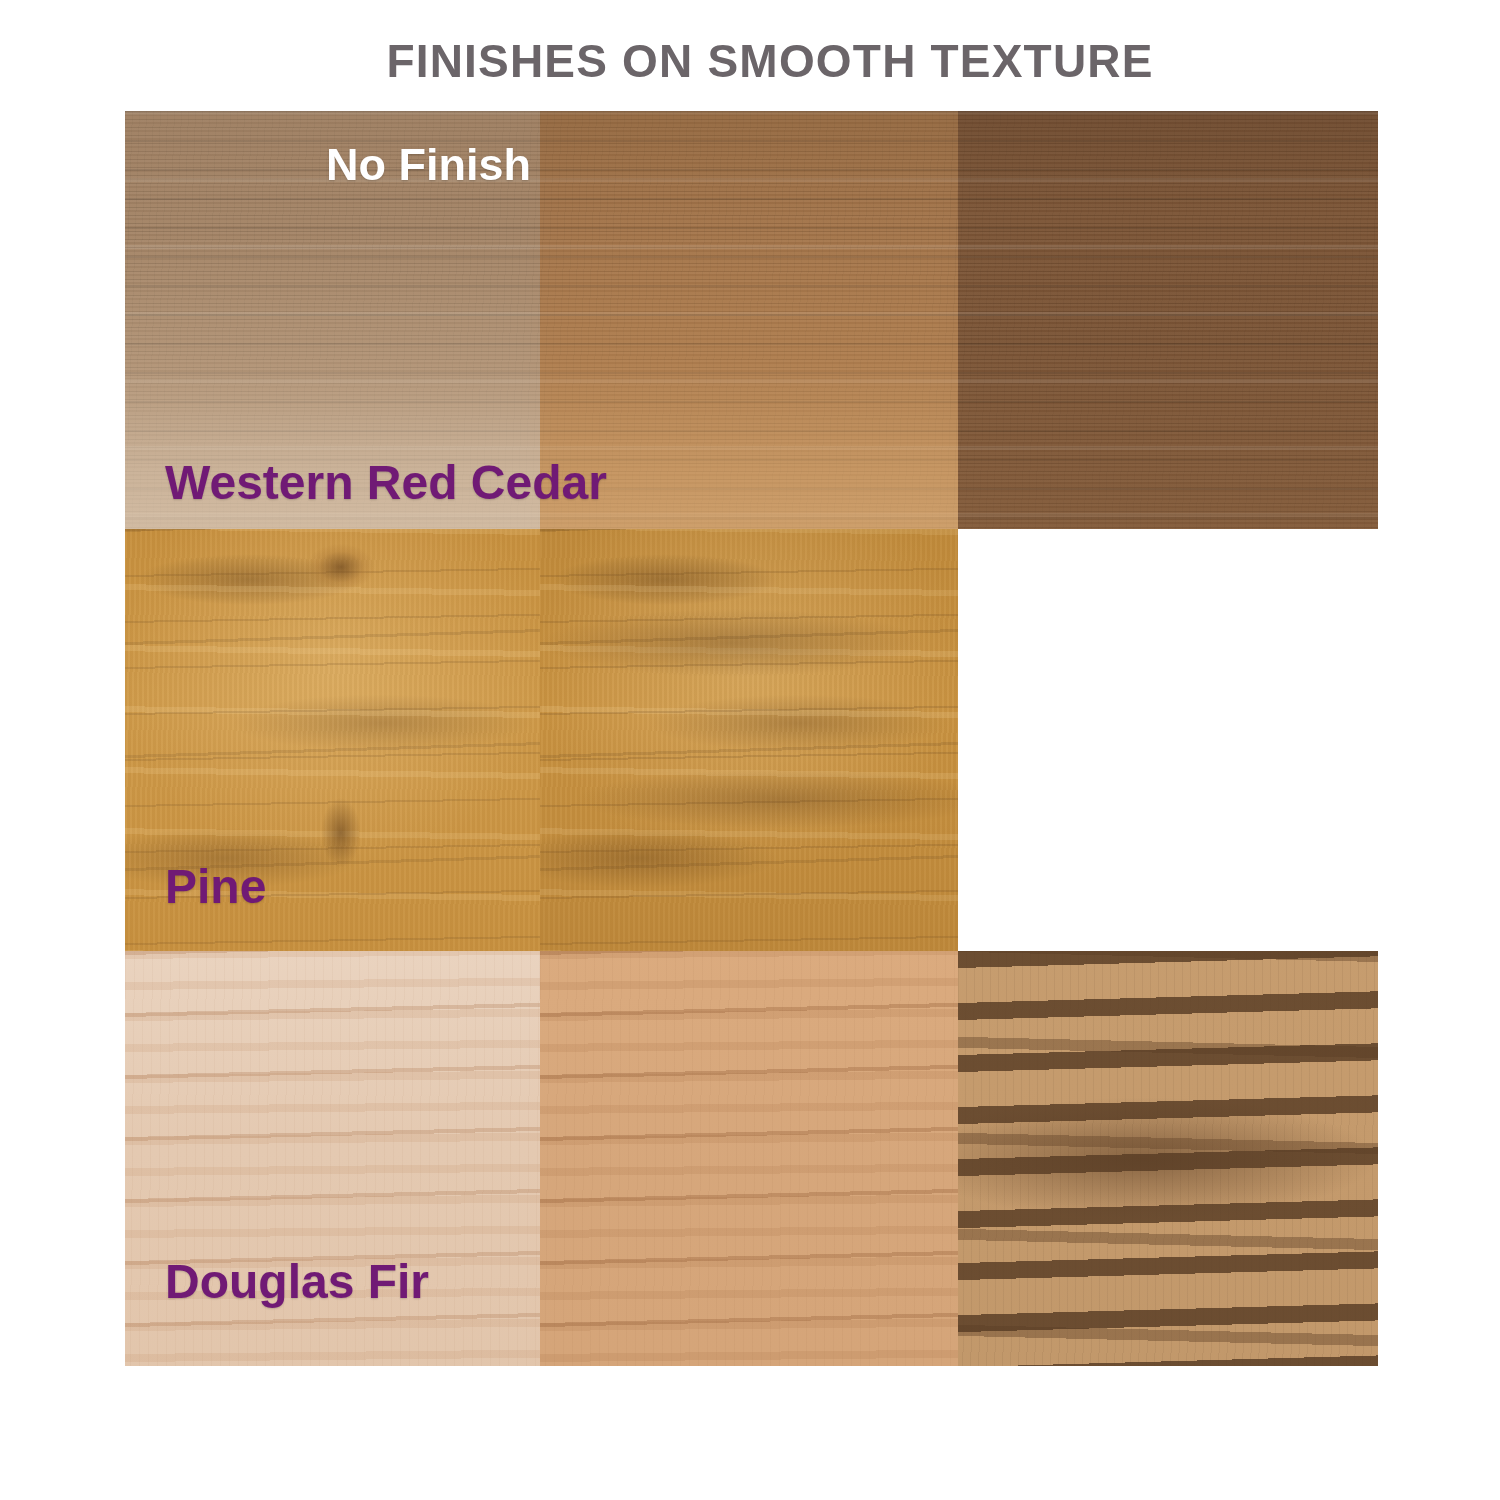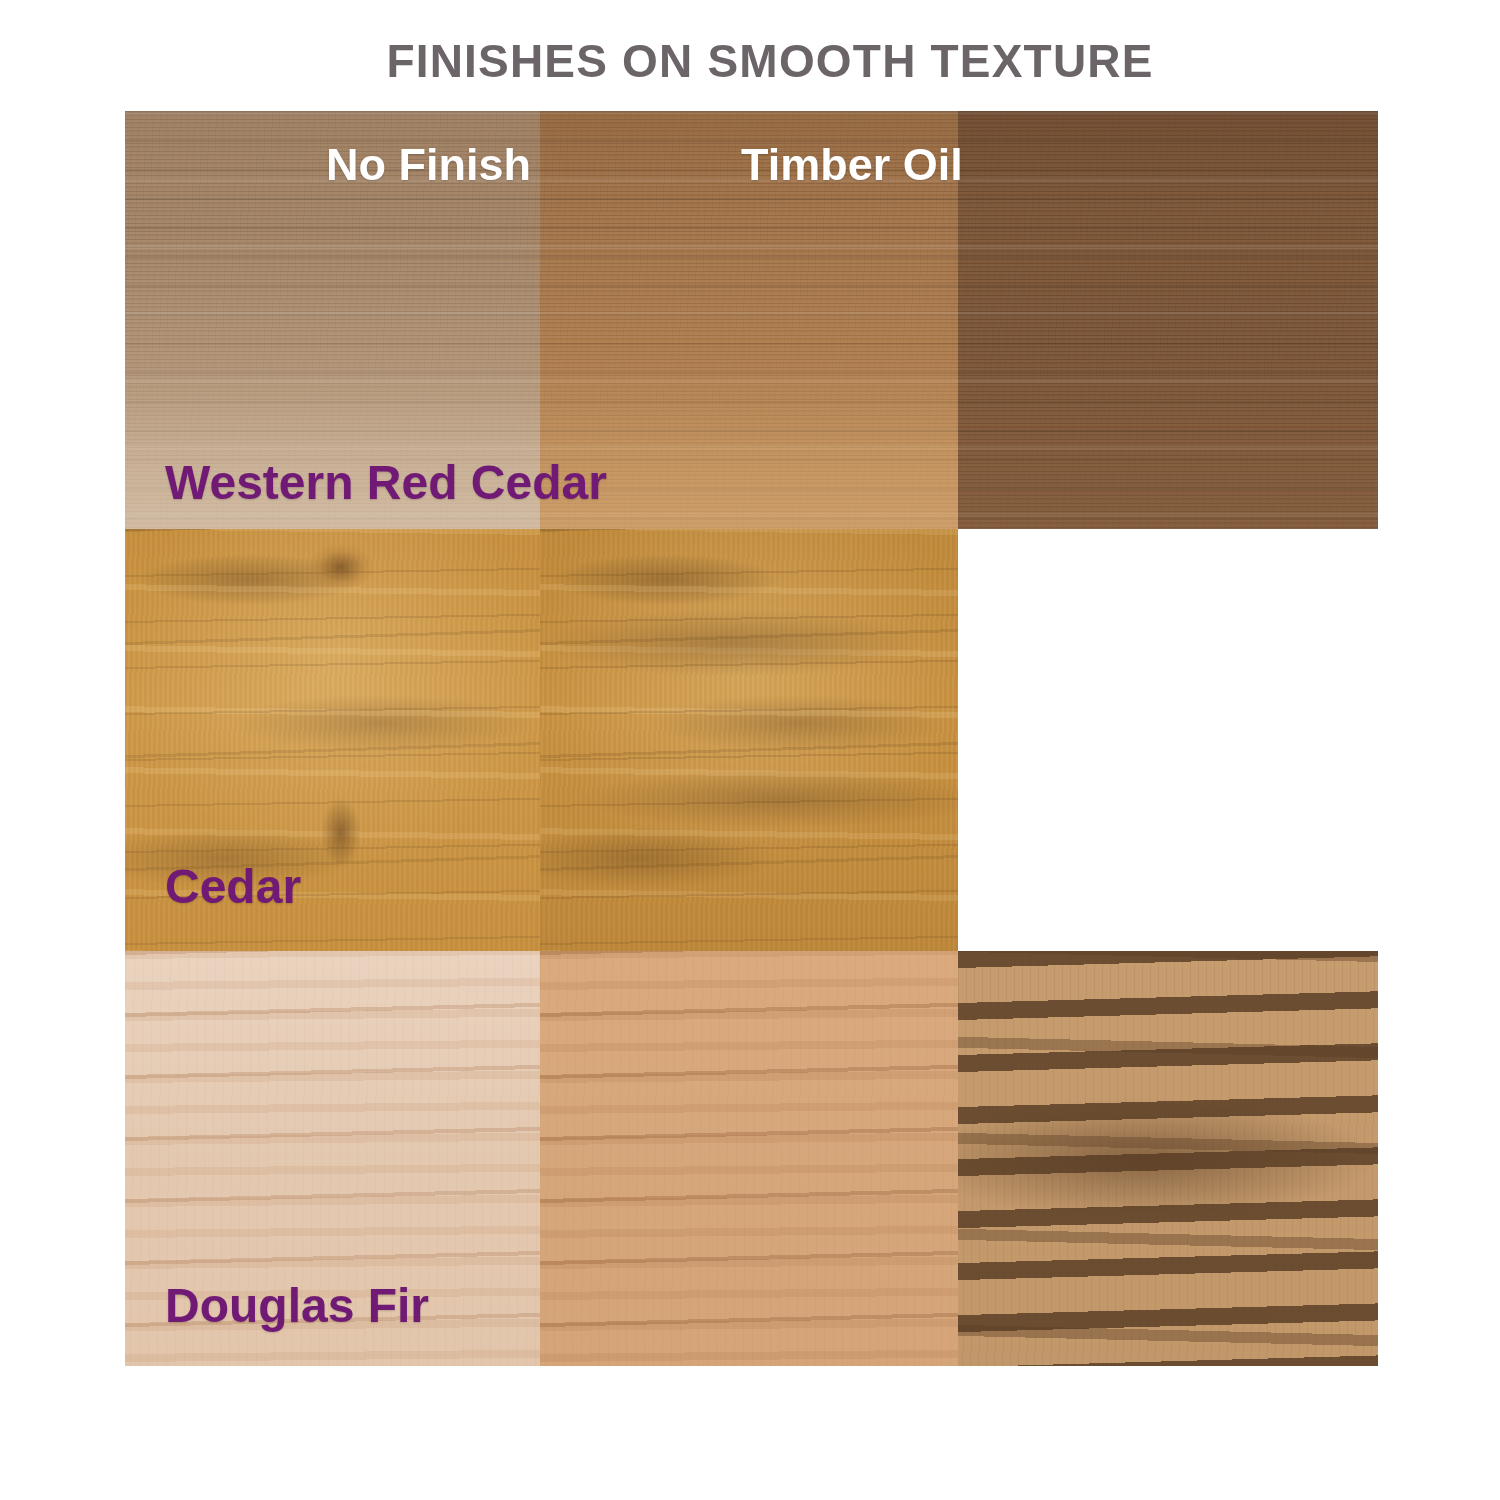--- a/index.html
+++ b/index.html
@@ -226,7 +226,6 @@
   <div class="cell r2 c2 fir-tar"></div>
 
   <div class="col-label" id="col-label-no-finish">No Finish</div>
-  <div class="col-label" id="col-label-timber-oil">Timber Oil</div>
 
   <div class="row-label" id="row-label-western-red-cedar">Western Red Cedar</div>
   <div class="row-label" id="row-label-teak">Cedar</div>

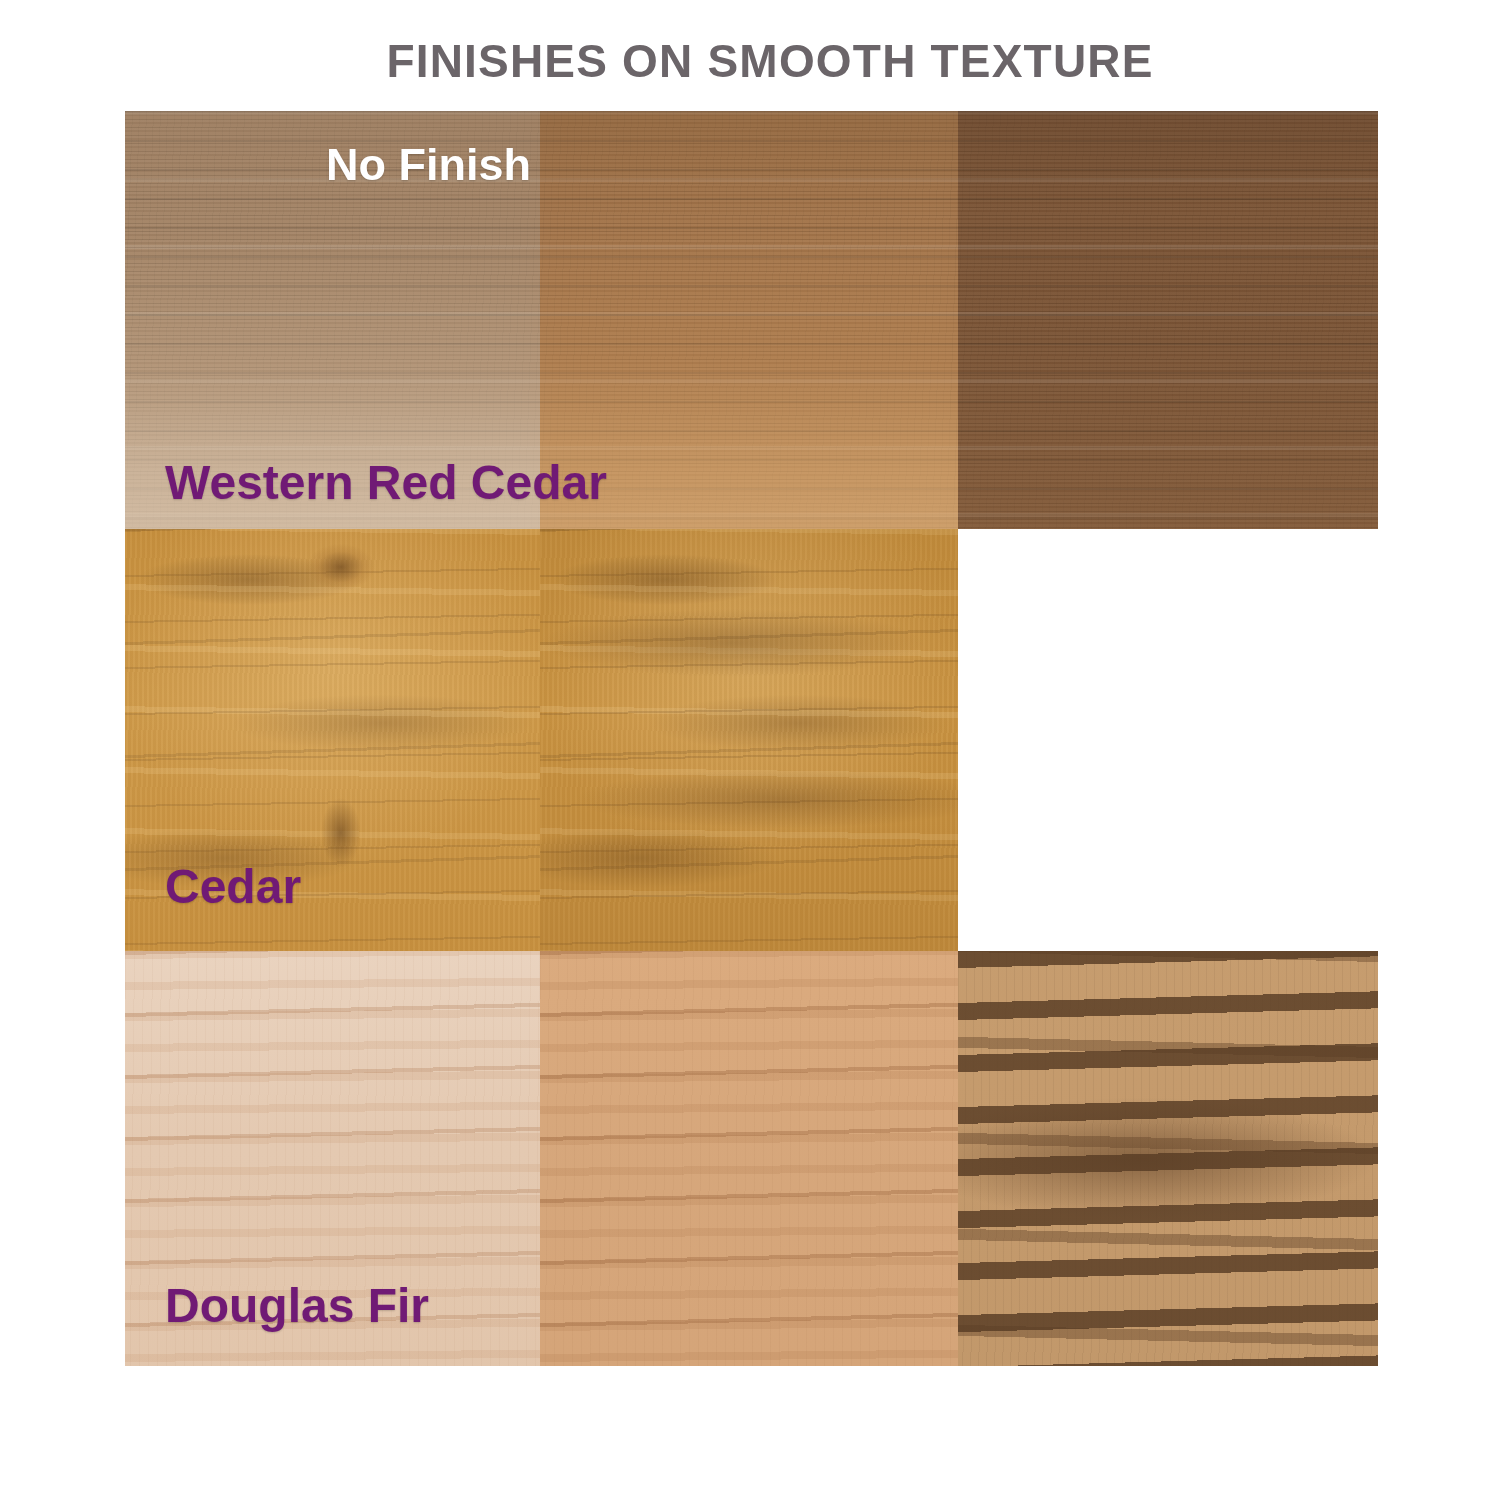--- a/index.html
+++ b/index.html
@@ -228,7 +228,7 @@
   <div class="col-label" id="col-label-no-finish">No Finish</div>
 
   <div class="row-label" id="row-label-western-red-cedar">Western Red Cedar</div>
-  <div class="row-label" id="row-label-teak">Cedar</div>
+  <div class="row-label" id="row-label-teak">Pine</div>
   <div class="row-label" id="row-label-douglas-fir">Douglas Fir</div>
 
 </div>

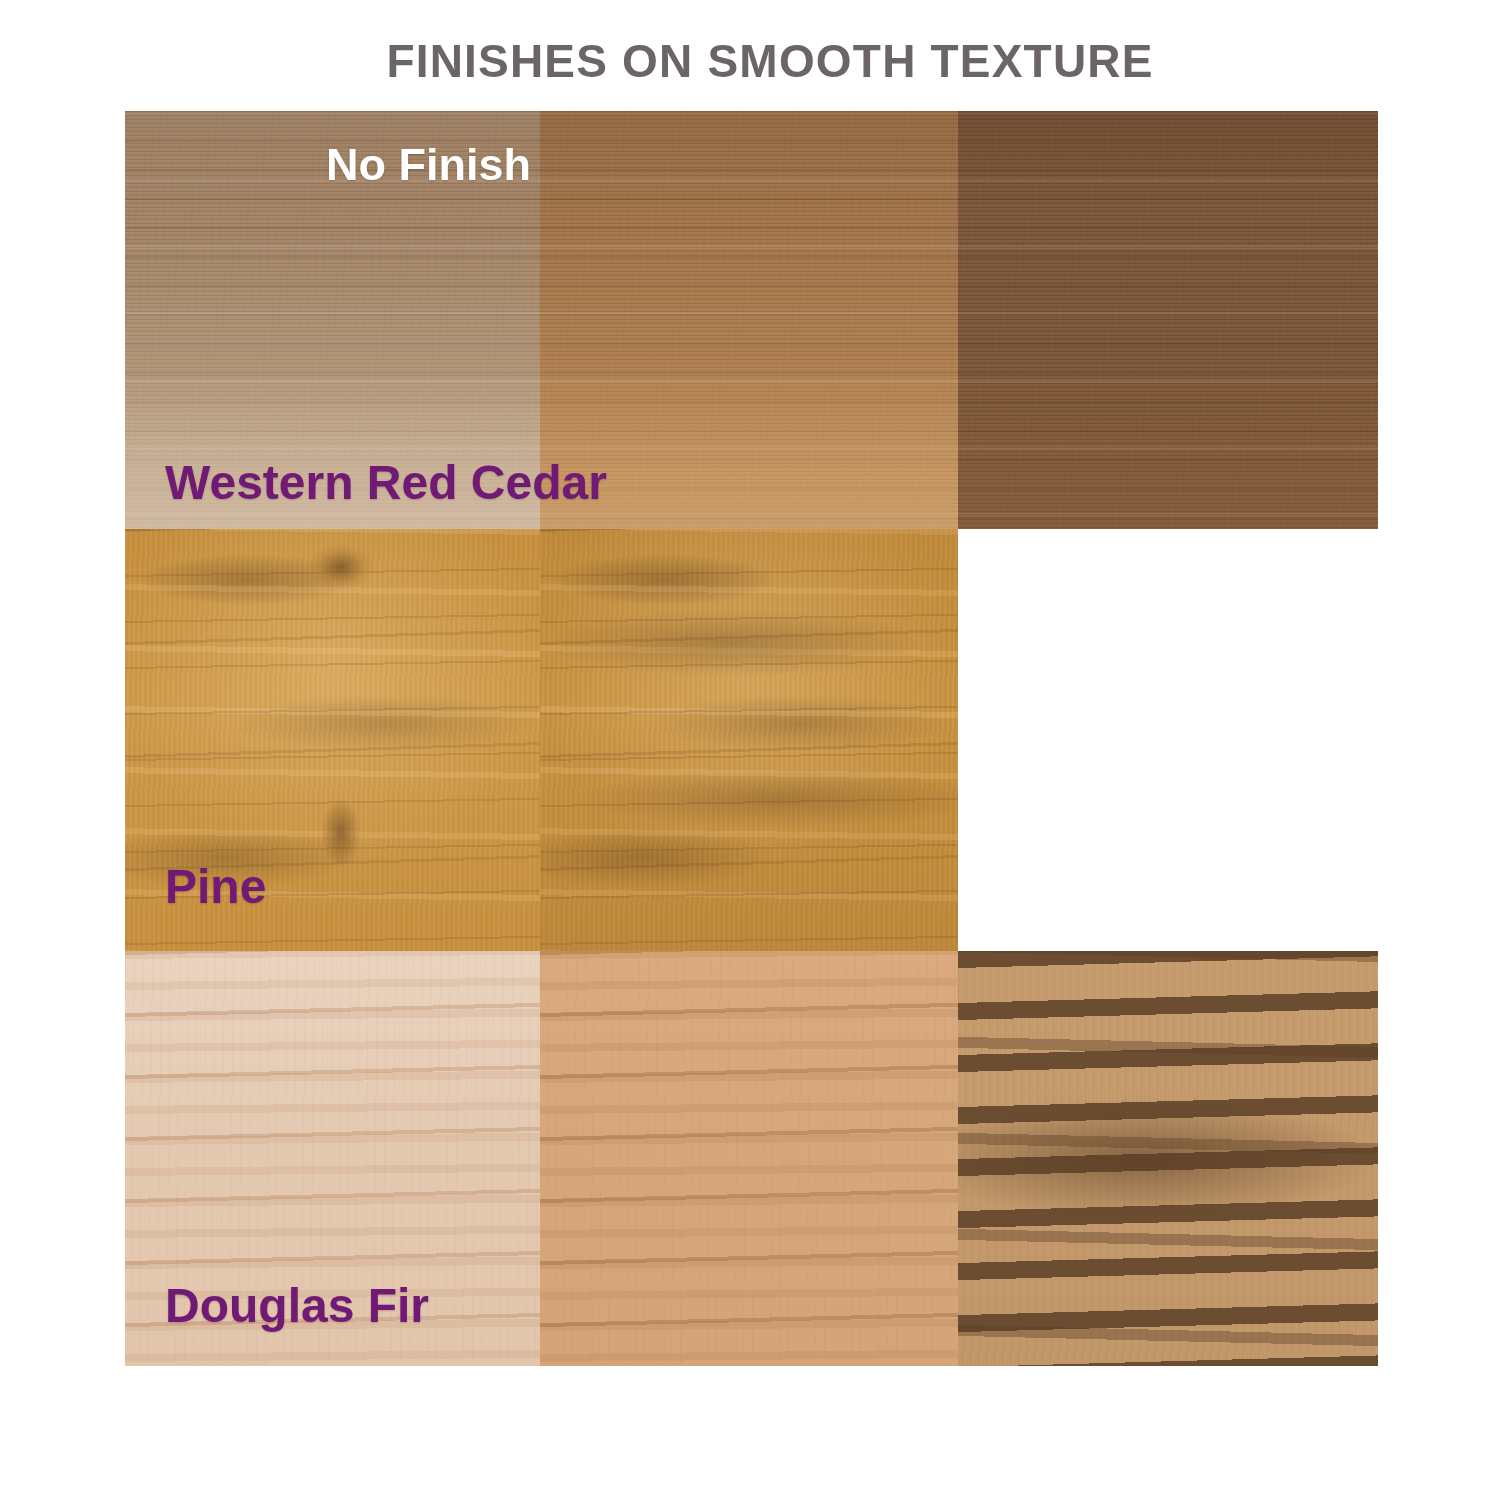--- a/index.html
+++ b/index.html
@@ -204,7 +204,7 @@
   }
   #row-label-western-red-cedar{ top:344px; }
   #row-label-teak{ top:748px; }
-  #row-label-douglas-fir{ top:1143px;margin-top:24px; }
+  #row-label-douglas-fir{ top:1143px; }
 </style>
 </head>
 <body>

